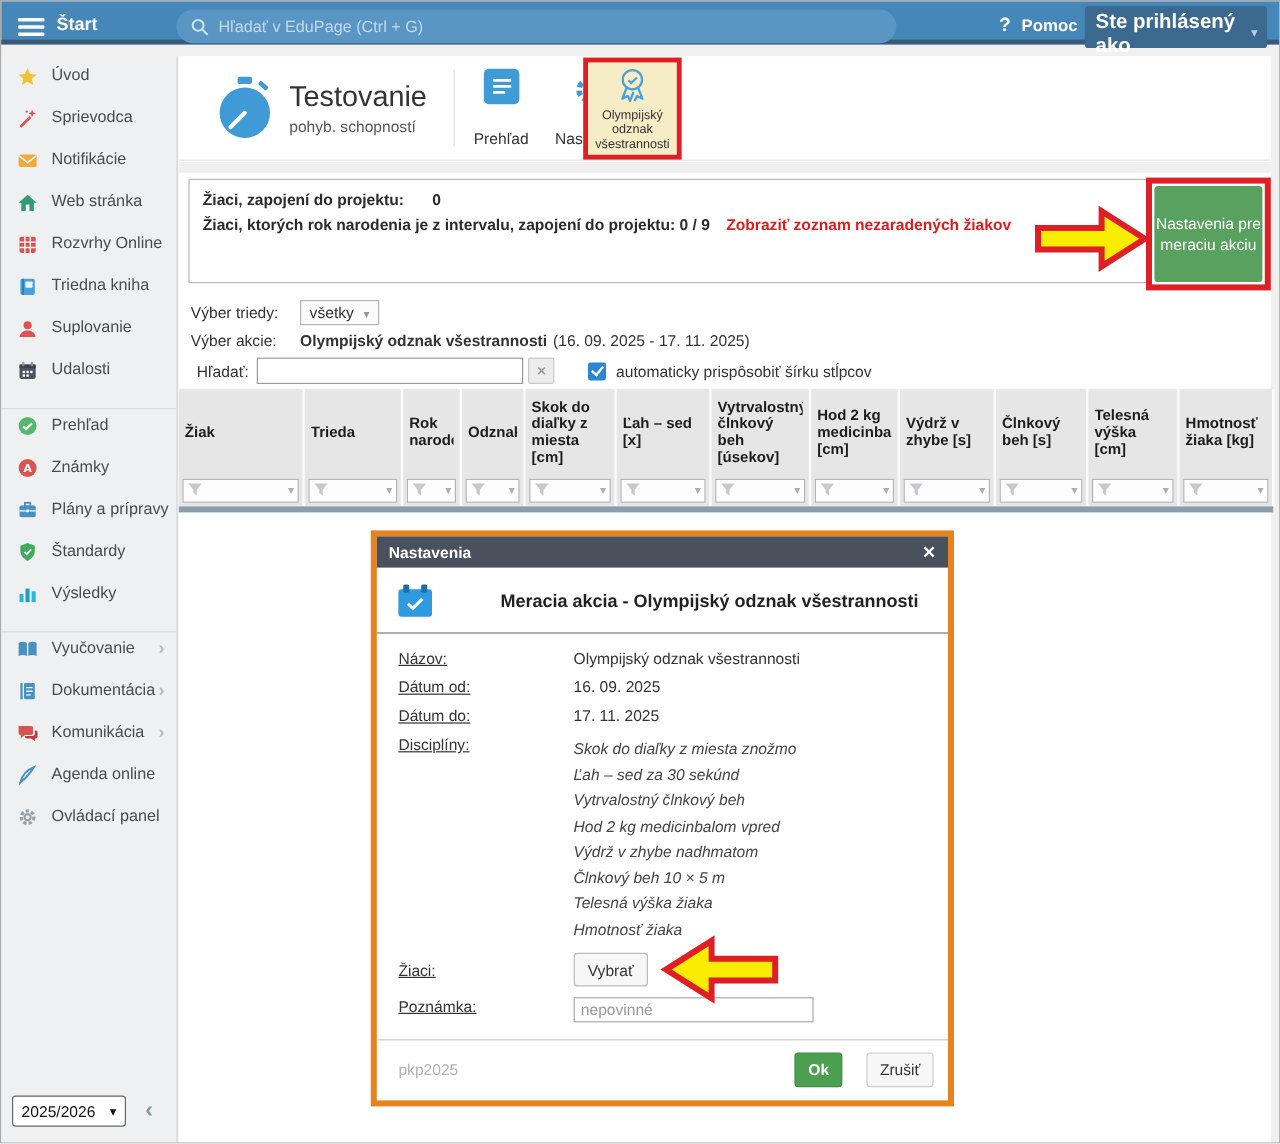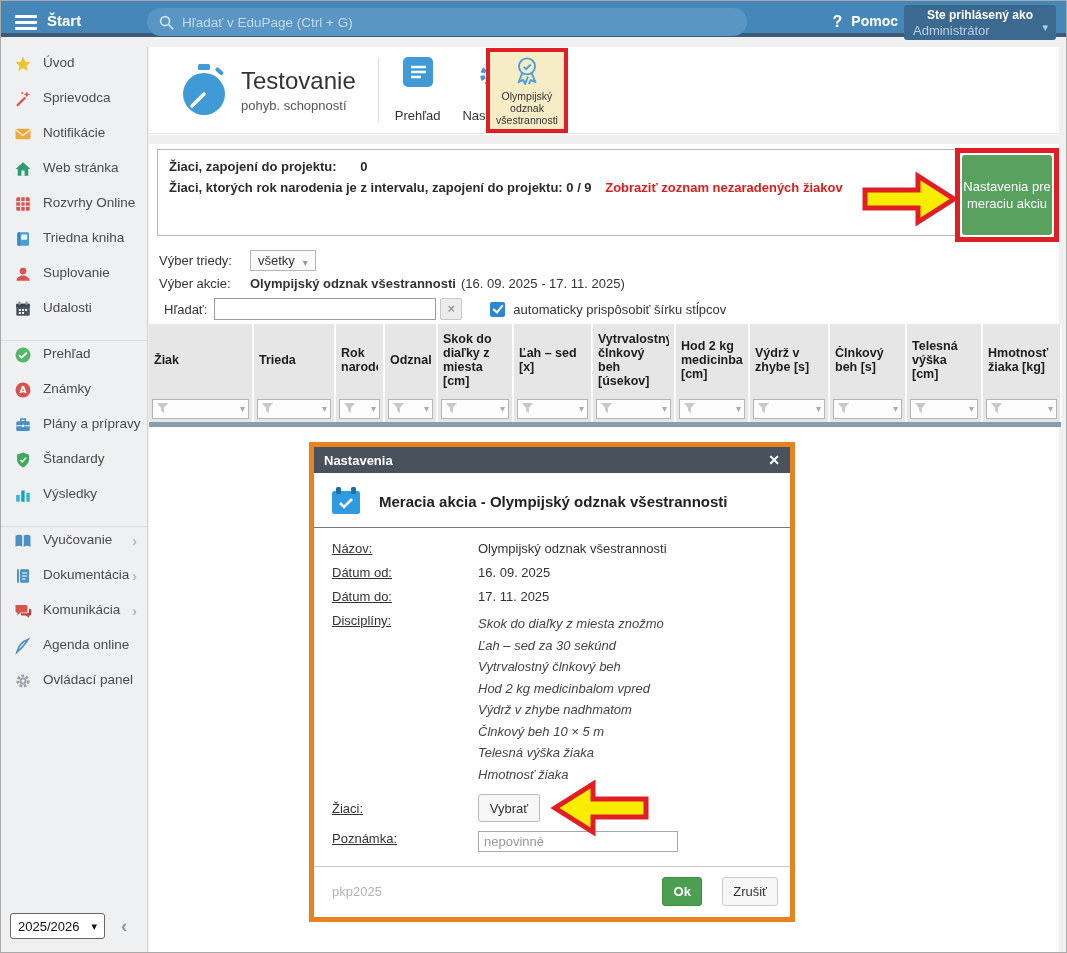--- a/index.html
+++ b/index.html
@@ -18,7 +18,7 @@
   .help { position:absolute; right:168px; top:12px; color:#fff; font-weight:bold; font-size:14px; display:flex; gap:9px; cursor:pointer; }
   .help .qmark { font-size:16px; }
   .userbox { position:absolute; right:10px; top:4px; width:152px; height:35px; background:#3c6990; border-radius:3px; padding:3px 9px; cursor:pointer; }
-  .userbox .l1 { color:#fff; font-size:12px; font-weight:bold;text-align:center; }
+  .userbox .l1 { color:#fff; font-size:17px; font-weight:bold; }
   .userbox .l2 { color:#b9cfe1; font-size:13px; margin-top:1px; }
   .userbox .caret { position:absolute; right:8px; top:16px; color:#b9cfe1; font-size:11px; }
 

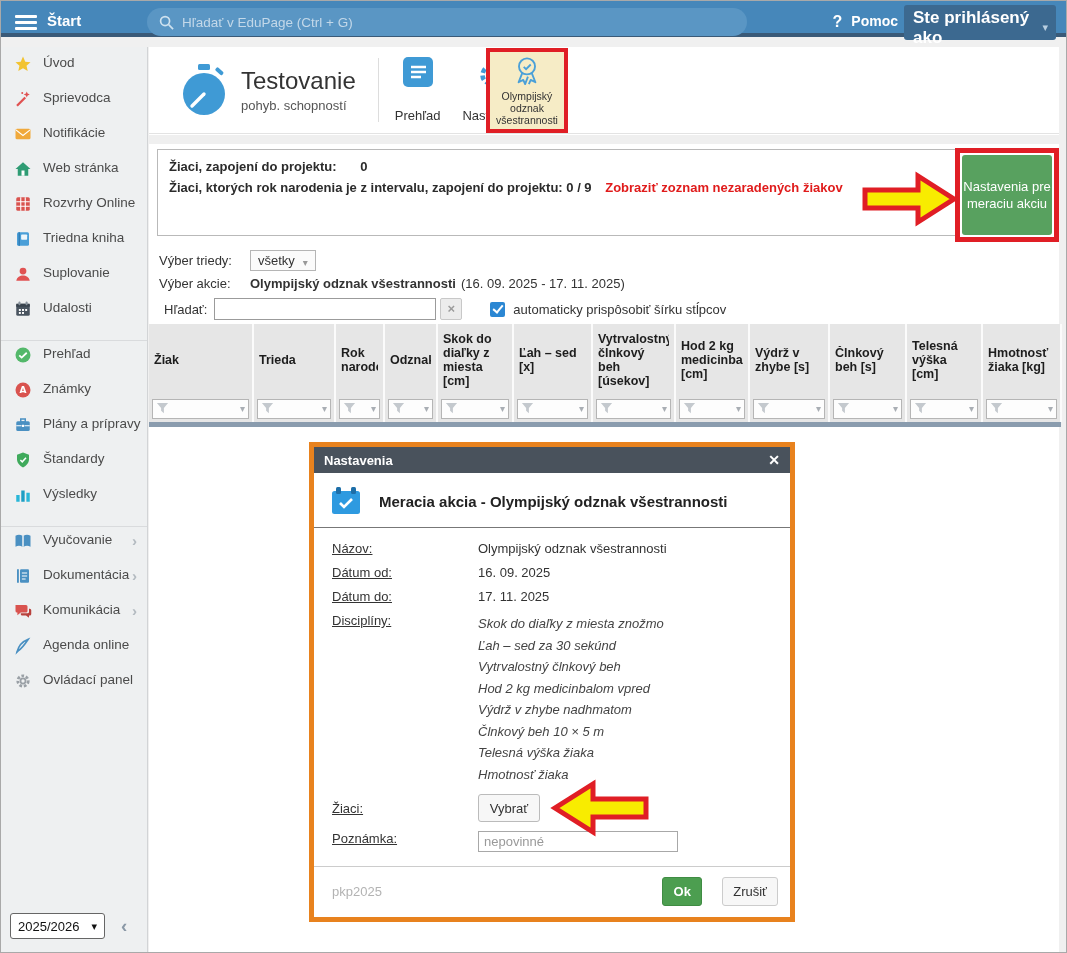--- a/index.html
+++ b/index.html
@@ -89,7 +89,7 @@
   .modal { position:absolute; left:160px; top:395px; width:486px; background:#fff; border:5px solid #e8821e; z-index:5; }
   .modal-titlebar { height:26px; background:#49525c; color:#fff; font-size:13px; font-weight:bold; display:flex; align-items:center; padding:0 10px; }
   .modal-close { margin-left:auto; cursor:pointer; font-size:14px; }
-  .modal-heading { display:flex; align-items:center; padding:13px 16px 11px; border-bottom:1px solid #777; }
+  .modal-heading { display:flex; align-items:center; padding:13px 16px 11px; border-bottom:1px solid #777;gap:38px; }
   .modal-heading .ht { font-size:15px; font-weight:bold; color:#222; margin-left:17px; }
   .modal-body { padding:13px 18px 0; }
   .mrow { display:flex; margin-bottom:9px; font-size:13px; color:#333; }

